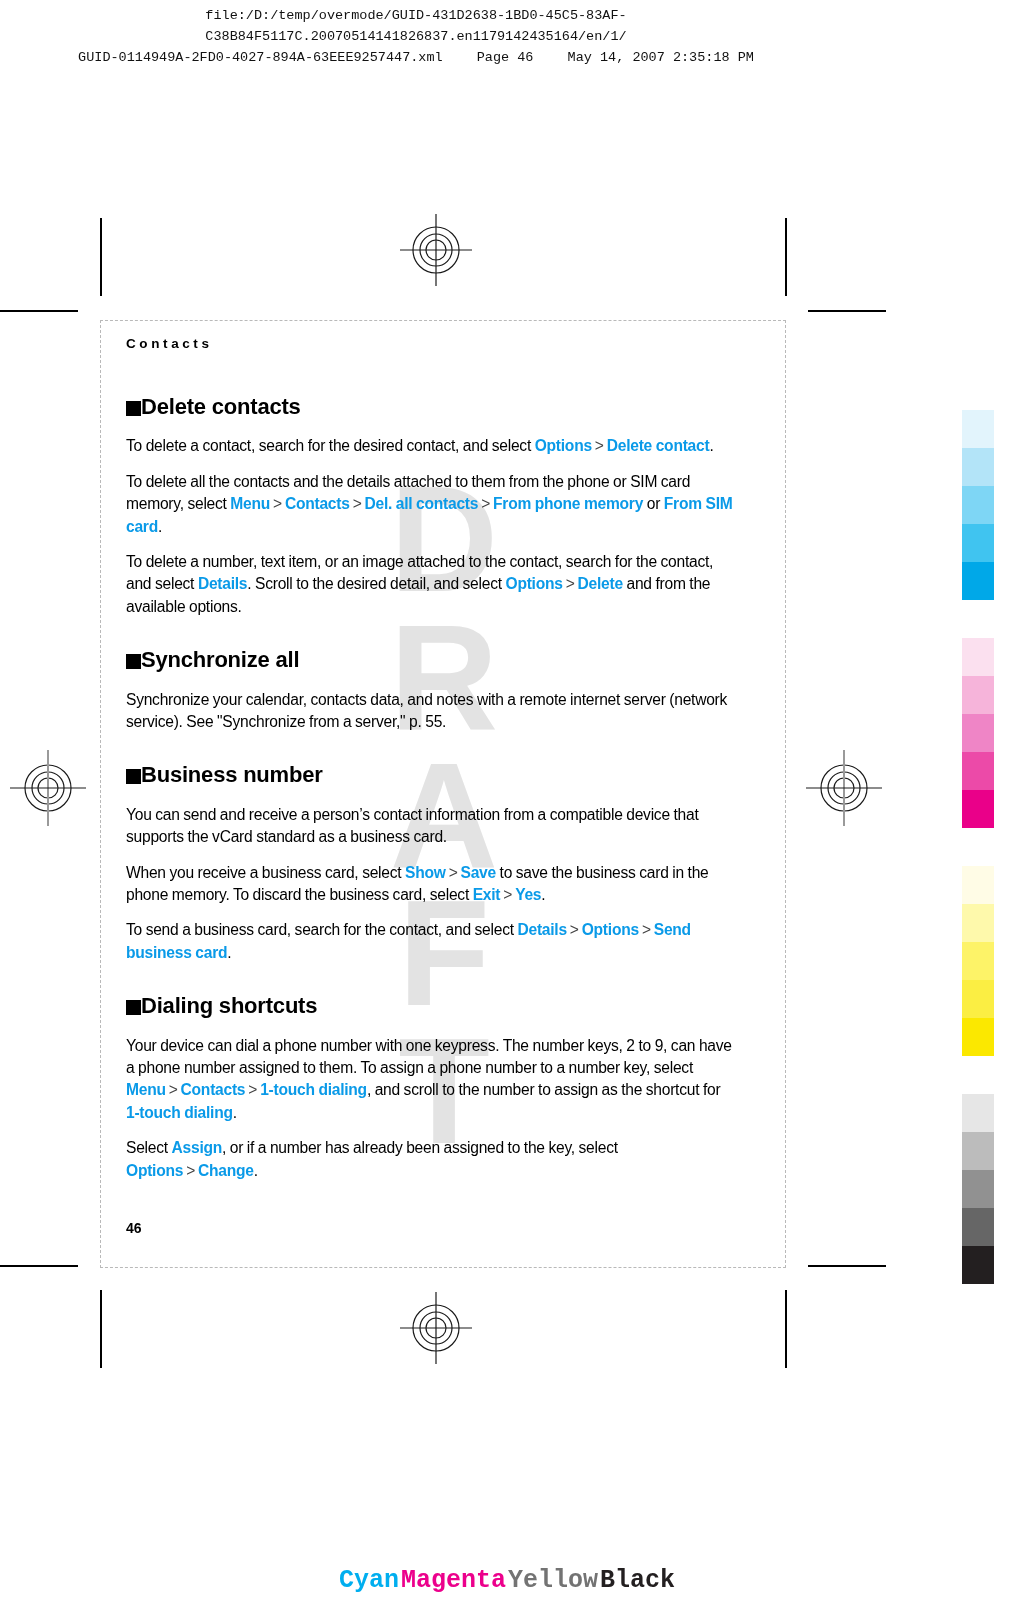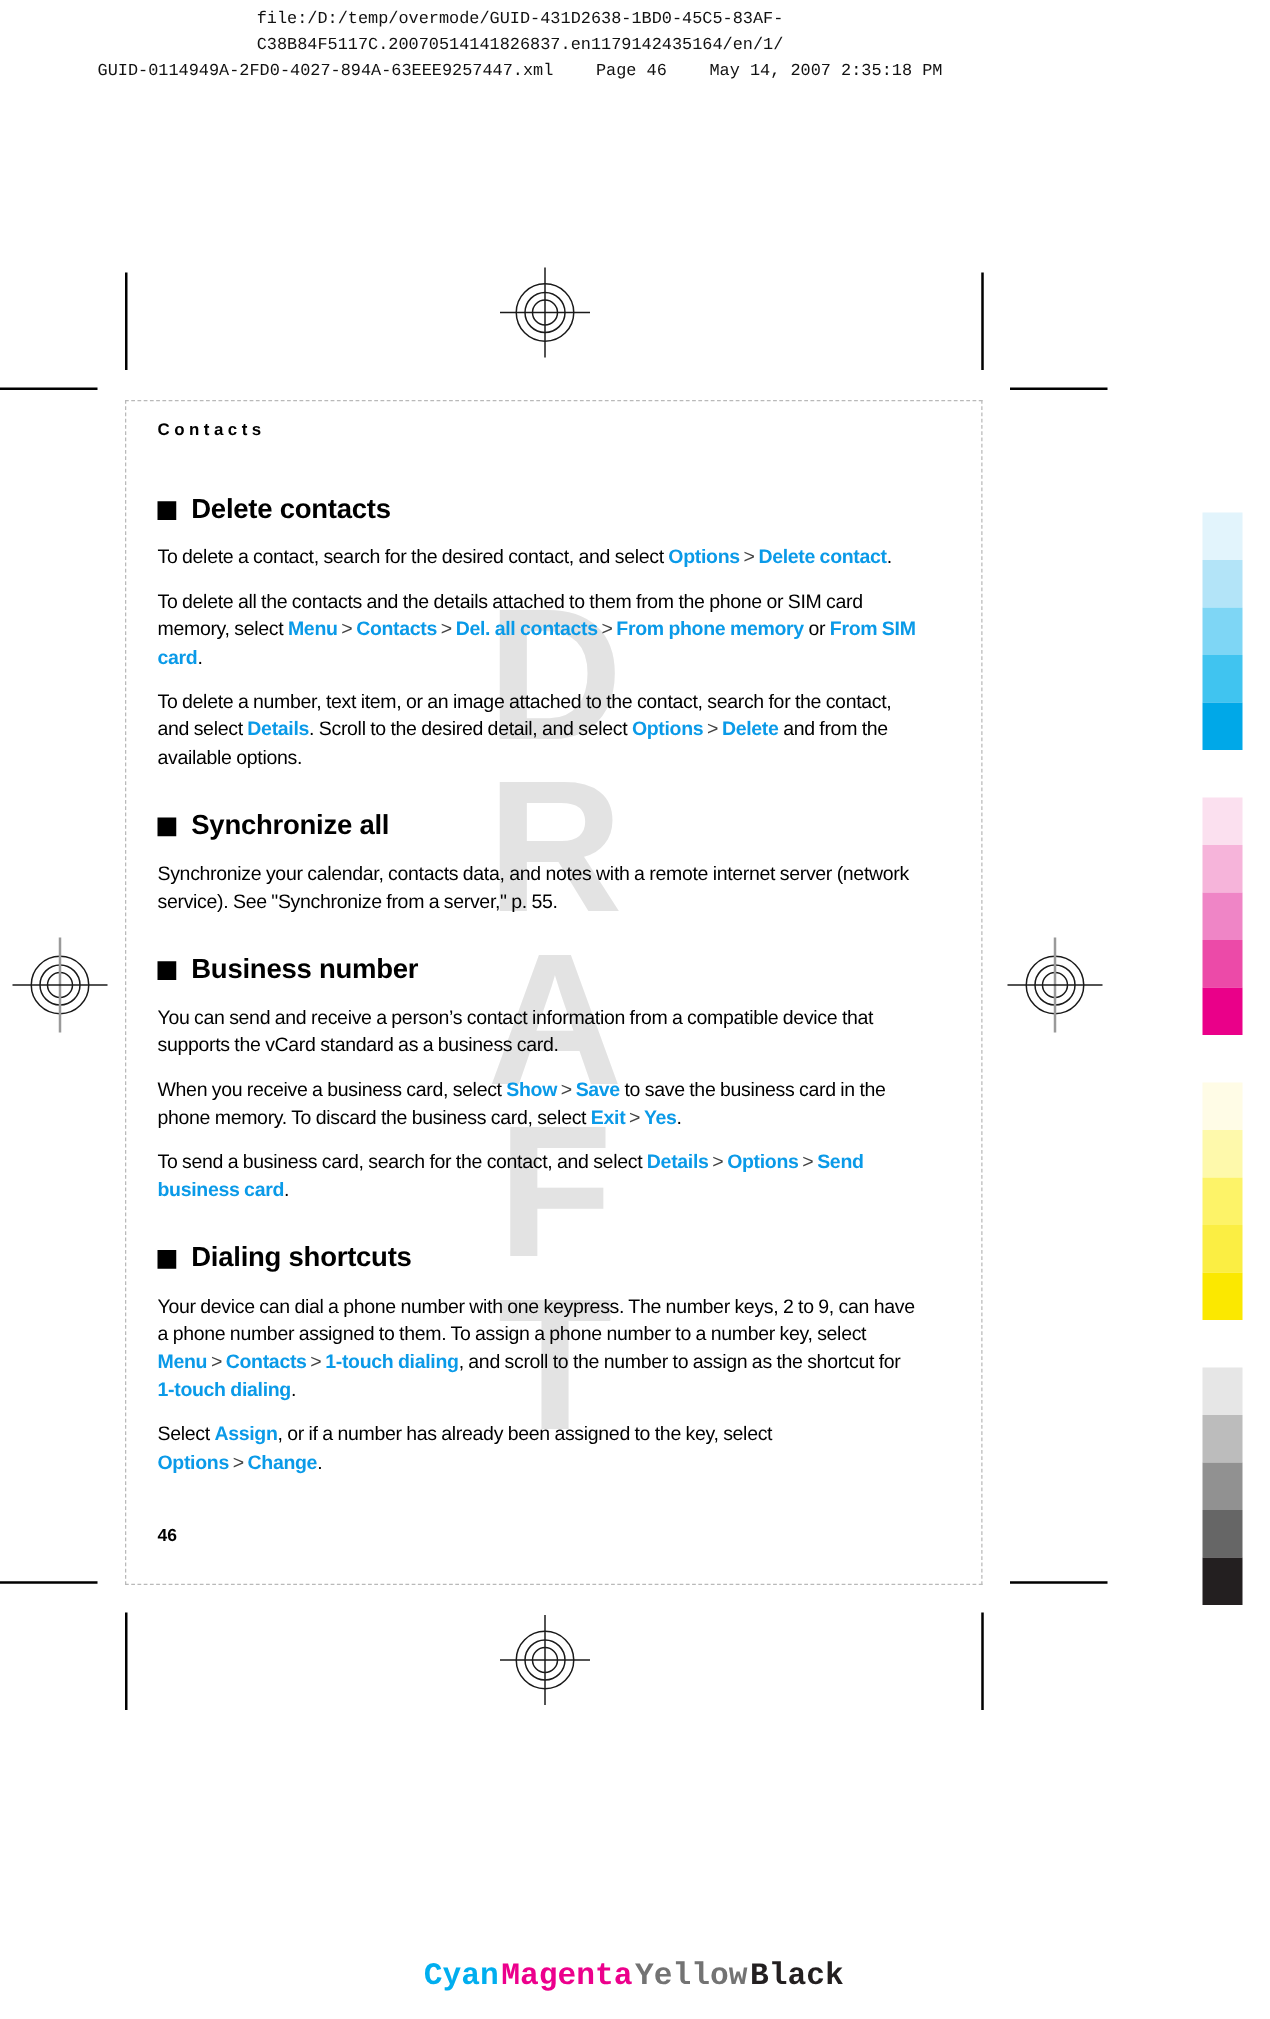--- a/index.html
+++ b/index.html
@@ -82,7 +82,6 @@
     line-height: 1.1;
     display: flex;
     align-items: center;
-    gap: 12px;
   }
   h2.section .bullet {
     display: inline-block;

